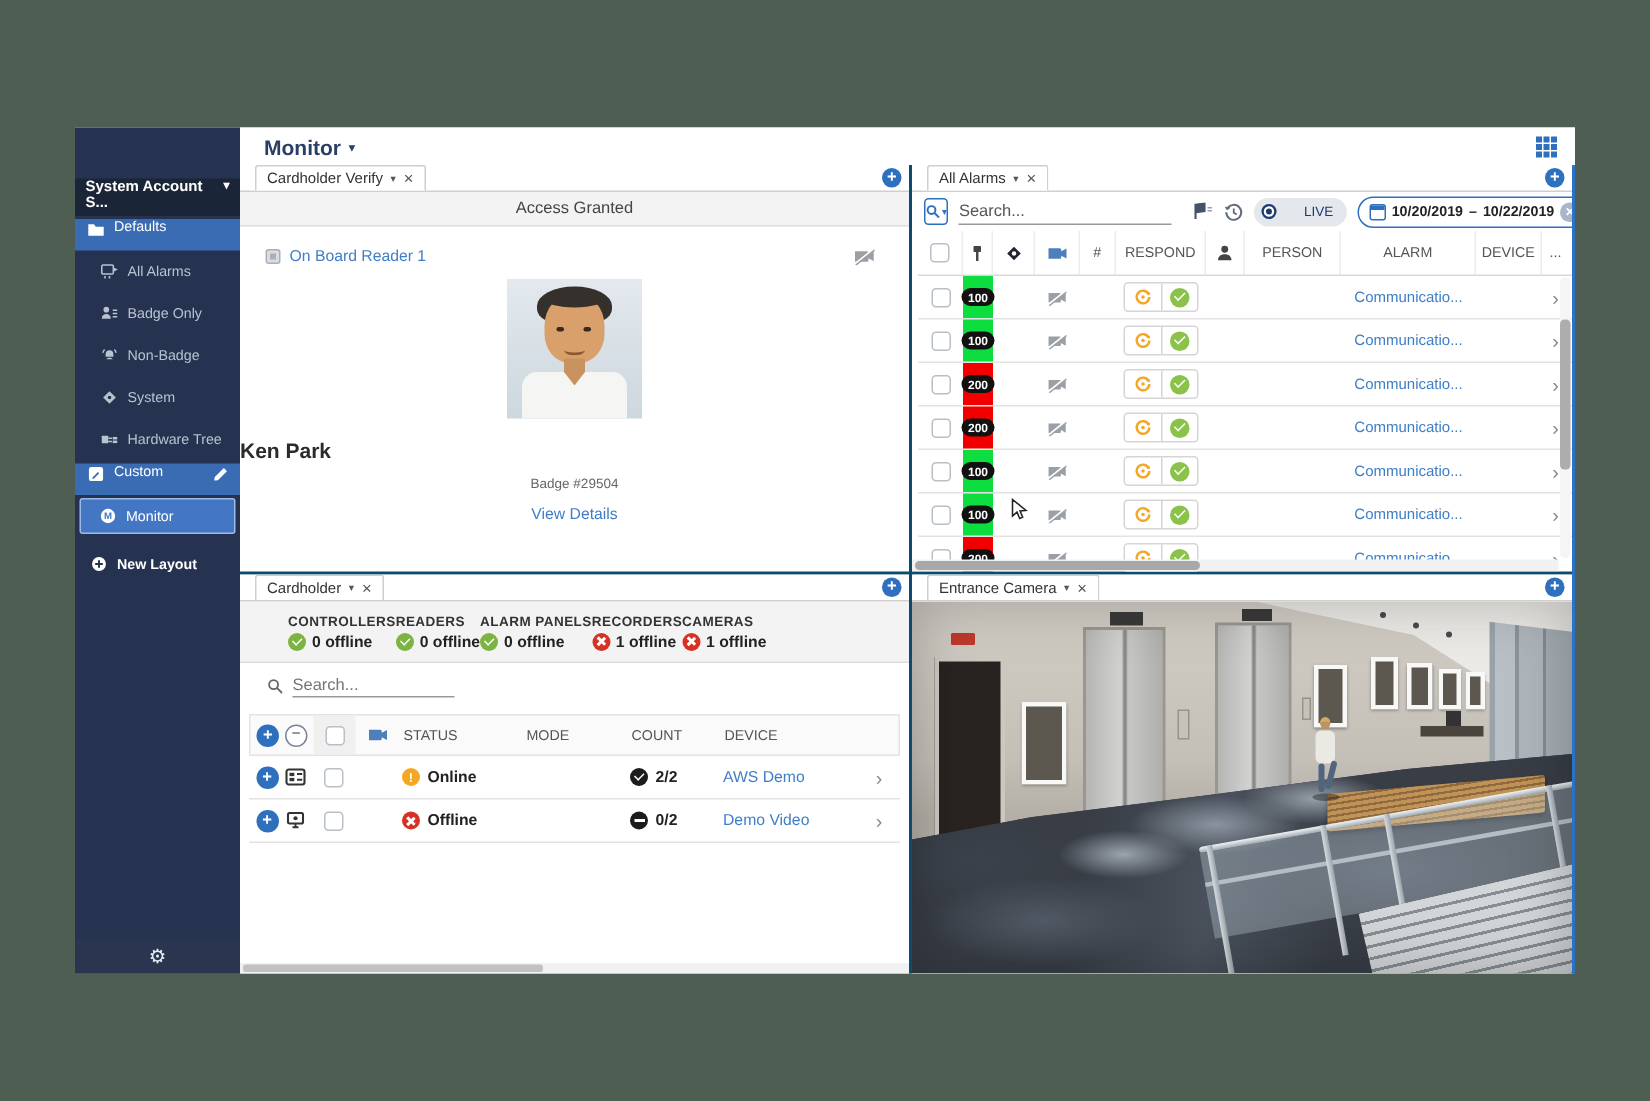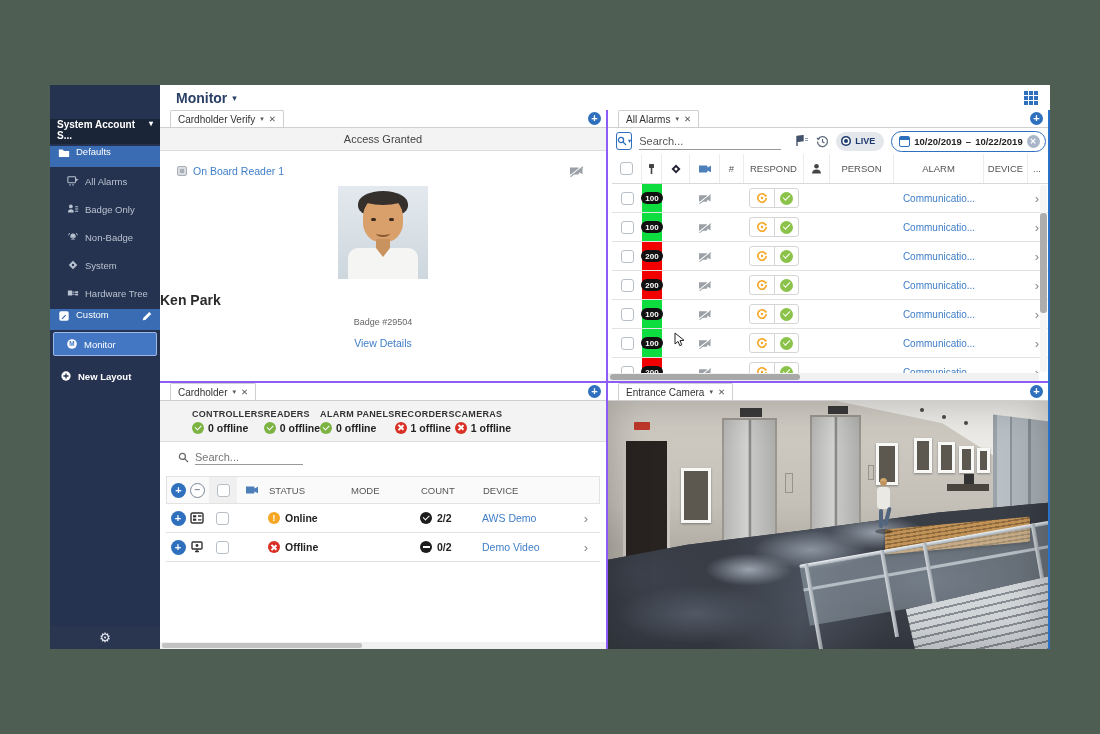--- a/index.html
+++ b/index.html
@@ -30,7 +30,7 @@
   .appgrid { margin-left:auto; width:14px; height:14px; display:grid; grid-template-columns:repeat(3,4px); grid-template-rows:repeat(3,4px); gap:1px; }
   .appgrid div { background:#2e6fbe; }
 
-  .content { flex:1; display:grid; grid-template-columns:446px 1fr; grid-template-rows:271px 1fr; gap:2px; background:#8b5cf6; border-right:2px solid #2a72c8; }
+  .content { flex:1; display:grid; grid-template-columns:446px 1fr; grid-template-rows:271px 1fr; gap:2px; background:#0c4a6e; border-right:2px solid #2a72c8; }
   .panel { background:#fff; position:relative; overflow:hidden; }
 
   .tabbar { height:18px; border-bottom:1px solid #cfcfcf; display:flex; align-items:flex-end; position:relative; background:#fff; }

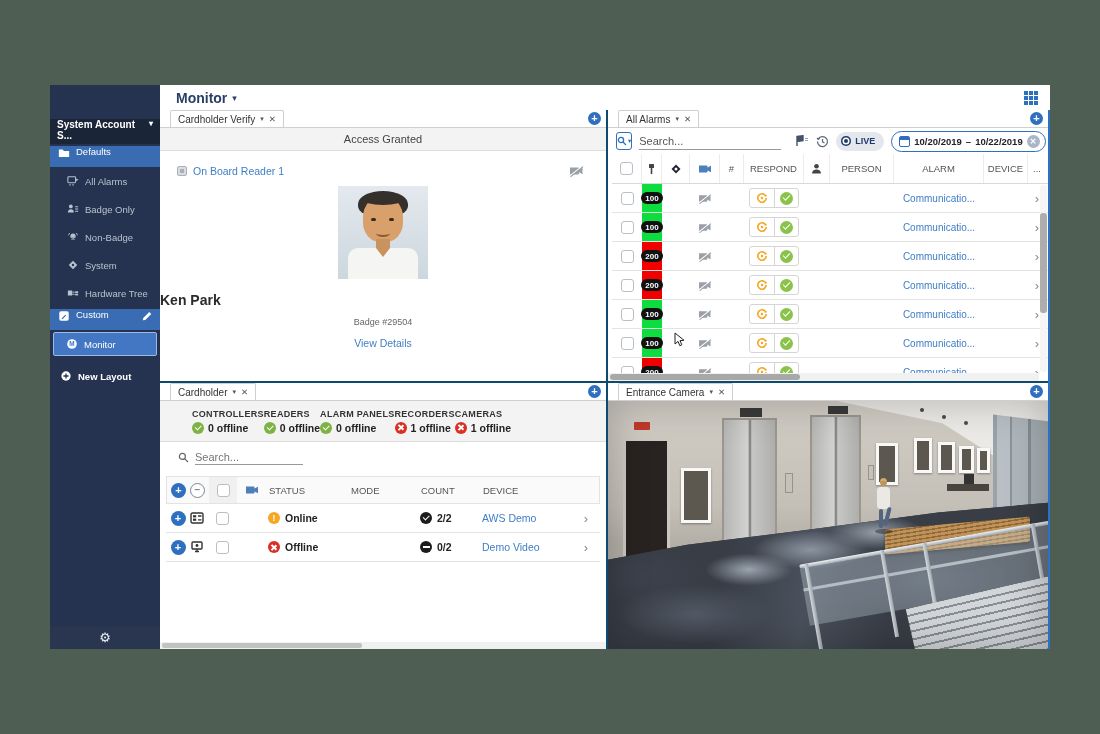--- a/index.html
+++ b/index.html
@@ -64,7 +64,7 @@
   .search-input { width:150px; border:none; border-bottom:1px solid #999; font-size:11px; height:17px; outline:none; color:#333; font-family:"Liberation Sans",sans-serif; }
   .search-input::placeholder { color:#555; }
   .sr-spacer { flex:1; }
-  .live-pill { background:#e4e7eb; border-radius:10px; height:19px; display:flex; align-items:center; gap:4px; padding:0 9px 0 5px; font-size:9px; font-weight:bold; color:#1d3a6e; }
+  .live-pill { background:#e4e7eb; border-radius:10px; height:19px; display:flex; align-items:center; gap:18px; padding:0 9px 0 5px; font-size:9px; font-weight:normal; color:#1d3a6e; }
   .live-dot { width:10px; height:10px; border-radius:50%; background:#1d3a6e; box-shadow:inset 0 0 0 1.5px #1d3a6e, inset 0 0 0 3px #fff; }
   .date-pill { border:1.5px solid #2e6fbe; border-radius:11px; height:21px; display:flex; align-items:center; gap:4px; padding:0 5px 0 7px; font-size:9.5px; font-weight:bold; color:#222; background:#fff; }
   .cal-icon { width:11px; height:11px; border:1.5px solid #2e6fbe; border-radius:2px; position:relative; }

